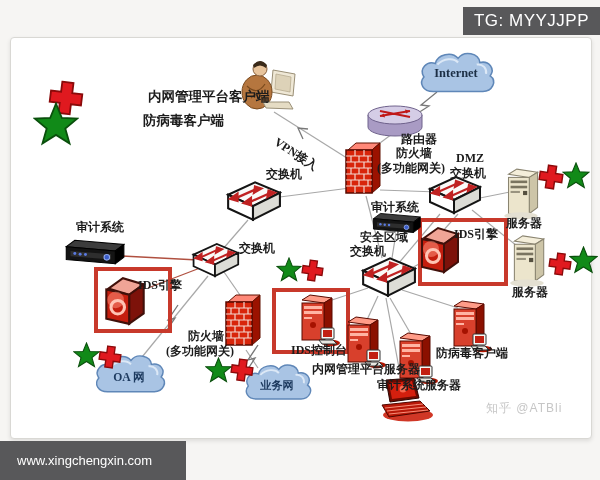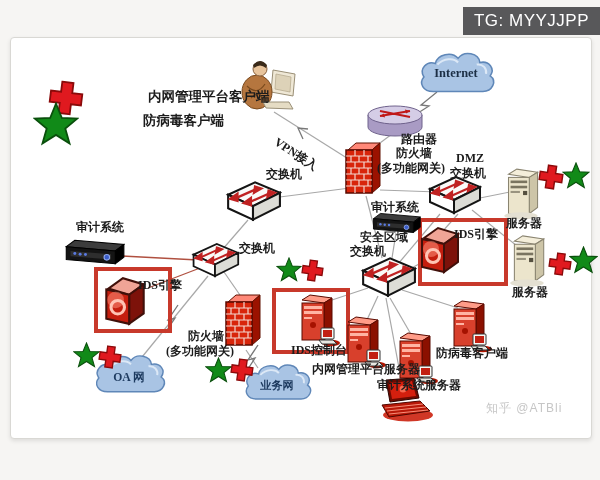--- a/index.html
+++ b/index.html
@@ -445,6 +445,7 @@
 
   <div class="tg-badge">TG: MYYJJPP</div>
   <div class="watermark">知乎 @ATBli</div>
+  <div class="site-bar">www.xingchengxin.com</div>
 
 </div>
 

